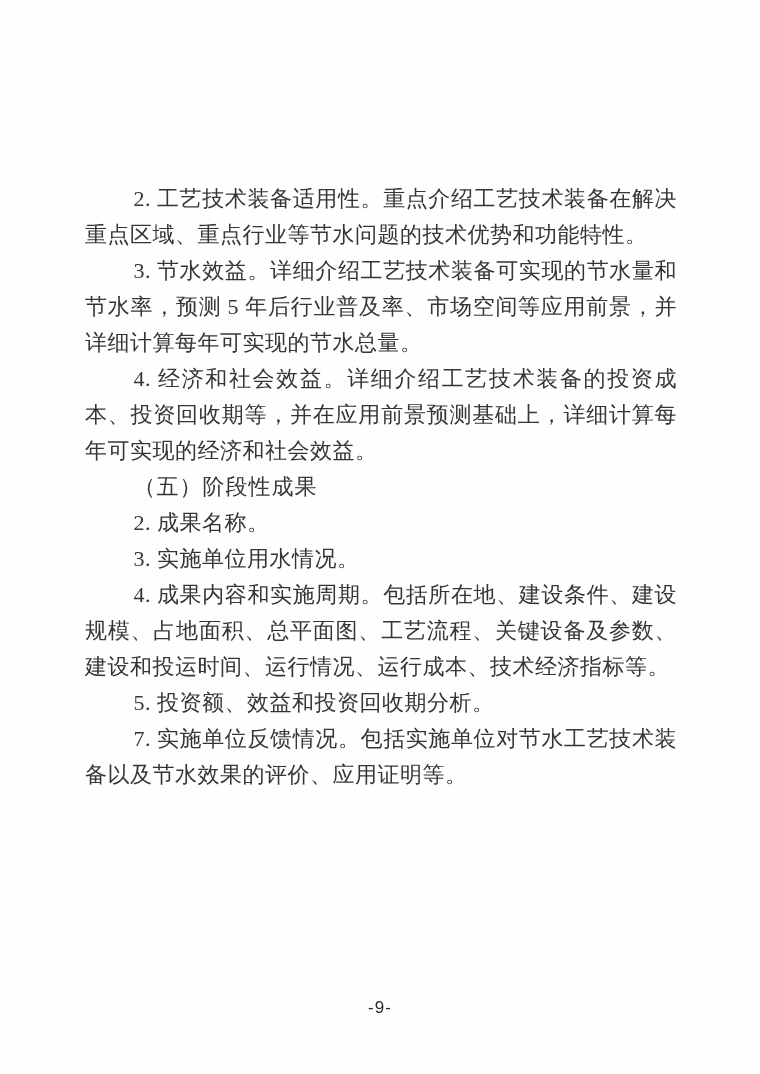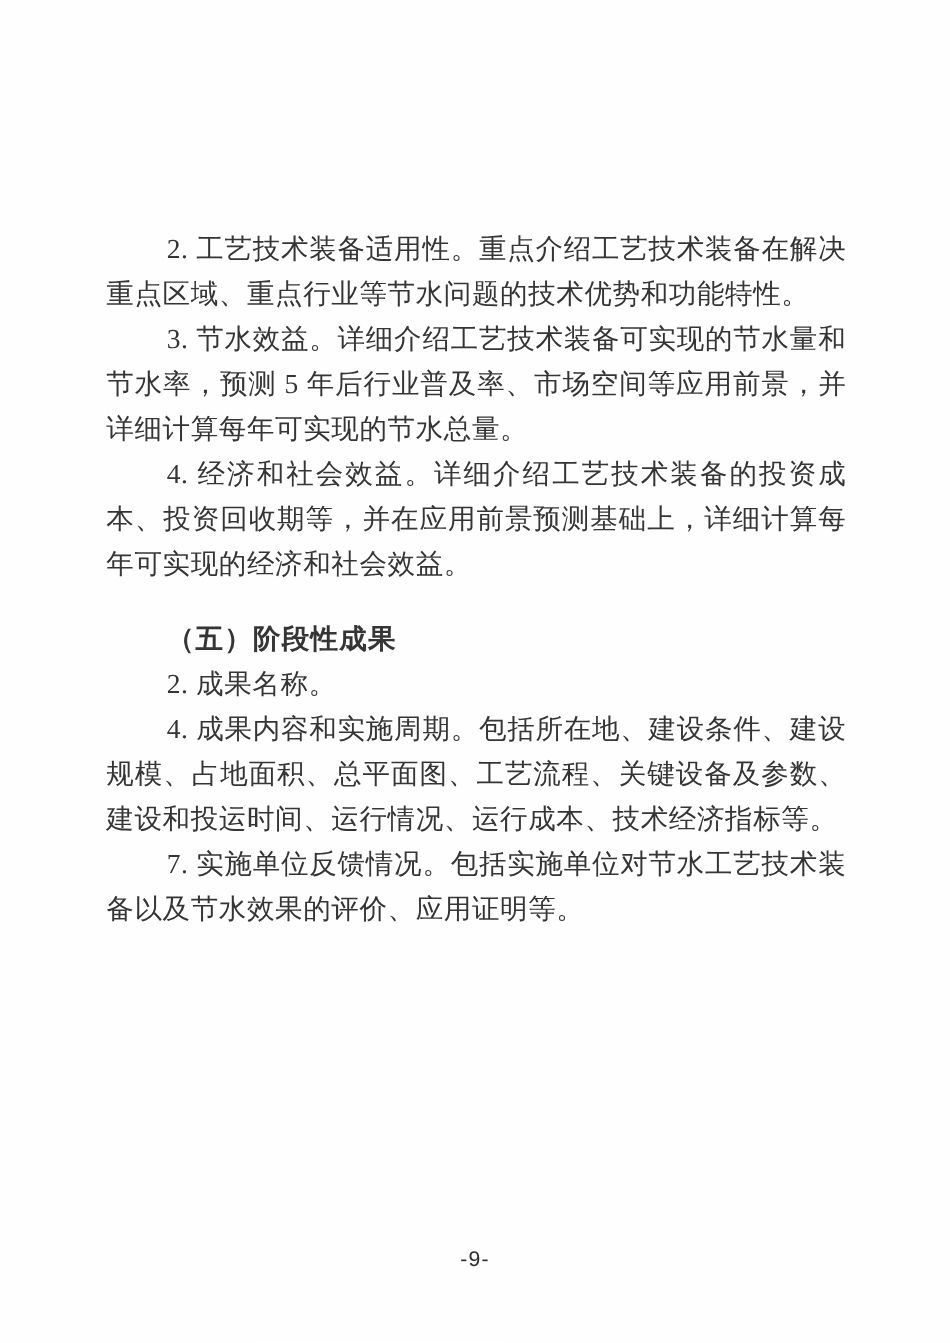--- a/index.html
+++ b/index.html
@@ -32,9 +32,8 @@
     word-break: break-all;
   }
   .para.bold {
-    font-weight: bold;
+    font-weight: normal;
     letter-spacing: 1px;
-    margin-top: 24px;
   }
   .footer {
     position: absolute;

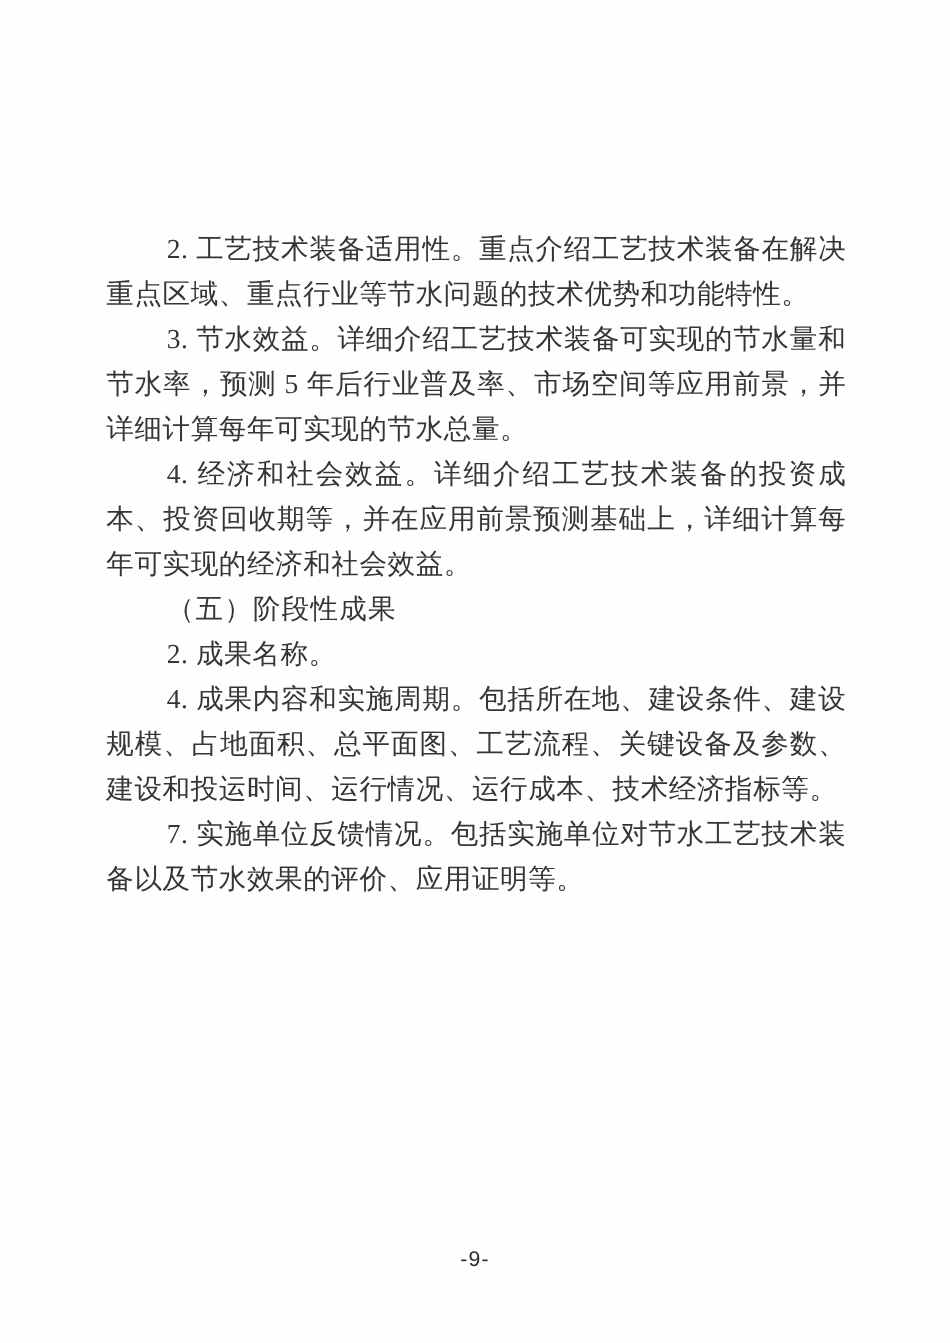--- a/index.html
+++ b/index.html
@@ -58,6 +58,7 @@
       <p class="para">4. 经济和社会效益。详细介绍工艺技术装备的投资成本、投资回收期等，并在应用前景预测基础上，详细计算每年可实现的经济和社会效益。</p>
       <p class="para bold">（五）阶段性成果</p>
       <p class="para">2. 成果名称。</p>
+      <p class="para">3. 实施单位用水情况。</p>
       <p class="para">4. 成果内容和实施周期。包括所在地、建设条件、建设规模、占地面积、总平面图、工艺流程、关键设备及参数、建设和投运时间、运行情况、运行成本、技术经济指标等。</p>
       <p class="para">7. 实施单位反馈情况。包括实施单位对节水工艺技术装备以及节水效果的评价、应用证明等。</p>
     </div>

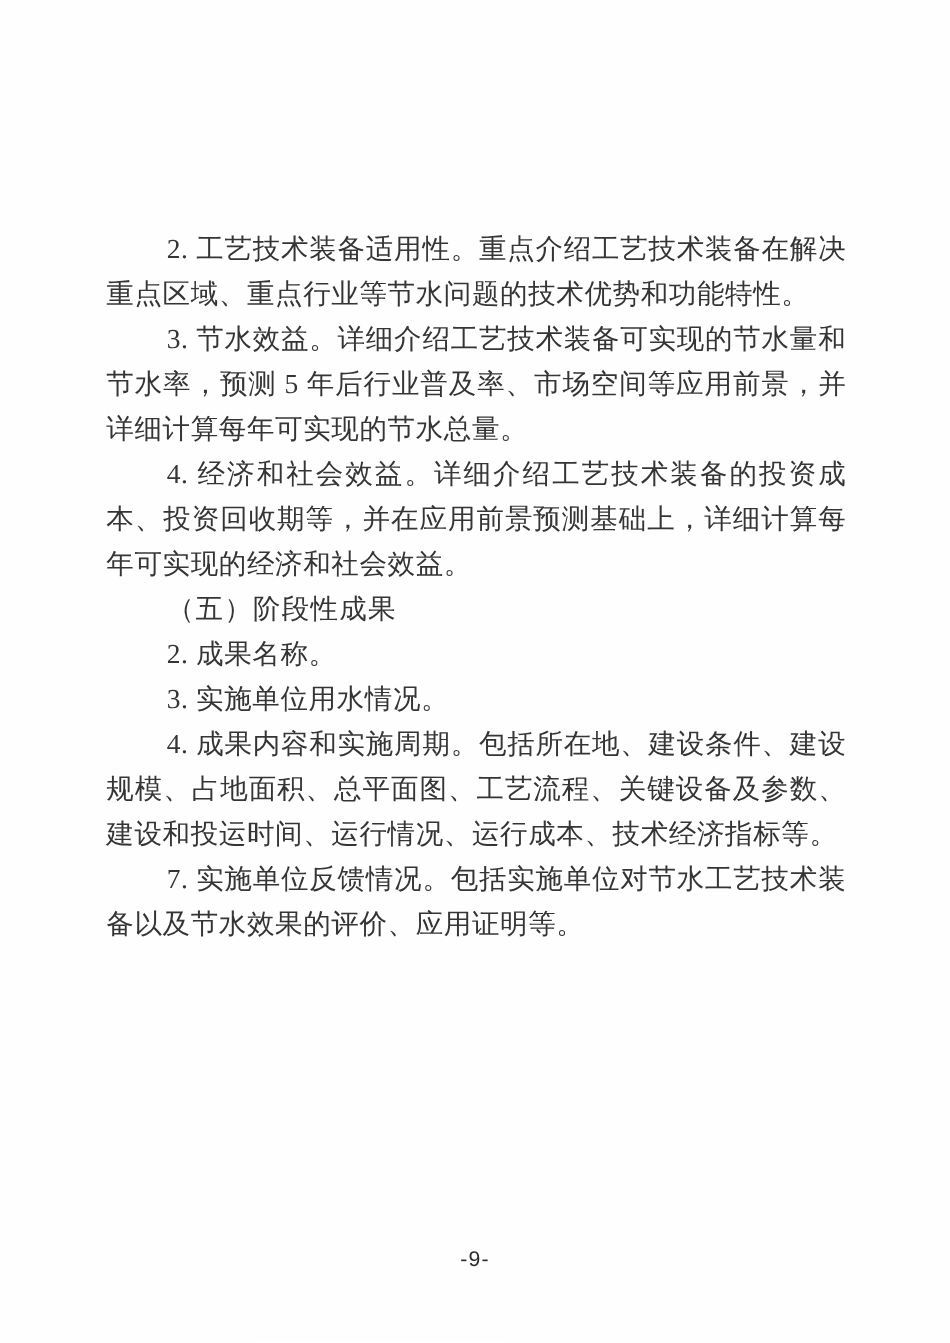--- a/index.html
+++ b/index.html
@@ -60,6 +60,7 @@
       <p class="para">2. 成果名称。</p>
       <p class="para">3. 实施单位用水情况。</p>
       <p class="para">4. 成果内容和实施周期。包括所在地、建设条件、建设规模、占地面积、总平面图、工艺流程、关键设备及参数、建设和投运时间、运行情况、运行成本、技术经济指标等。</p>
+      <p class="para">5. 投资额、效益和投资回收期分析。</p>
       <p class="para">7. 实施单位反馈情况。包括实施单位对节水工艺技术装备以及节水效果的评价、应用证明等。</p>
     </div>
   <div class="footer">-9-</div>

